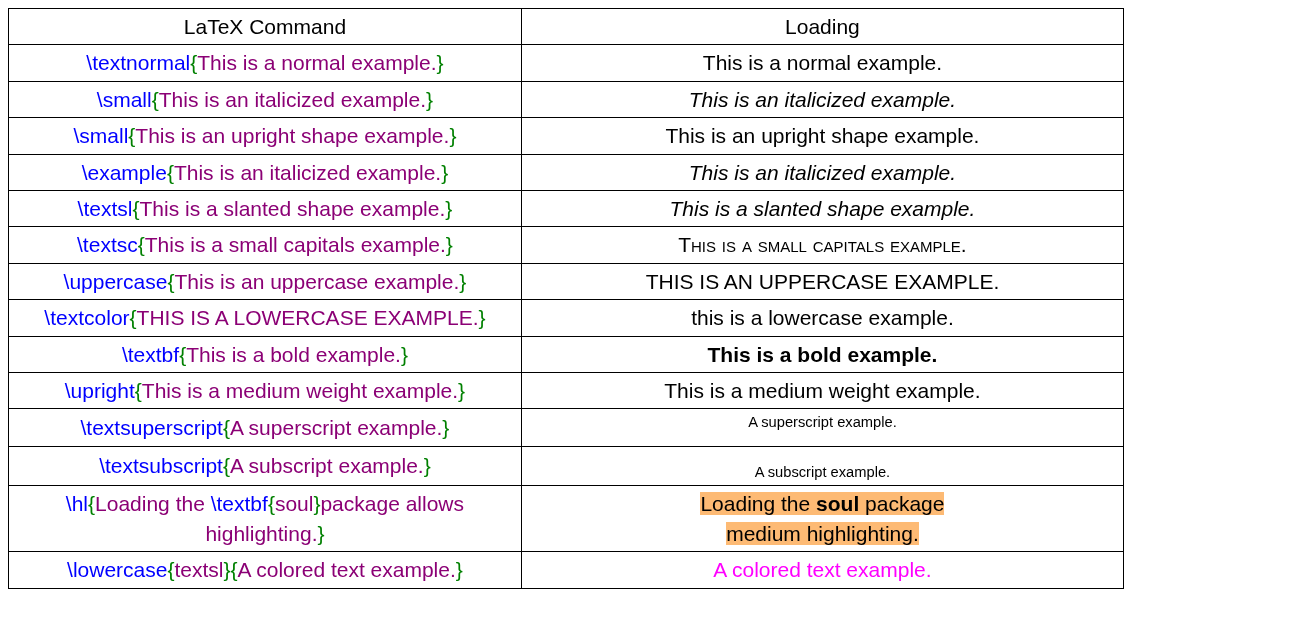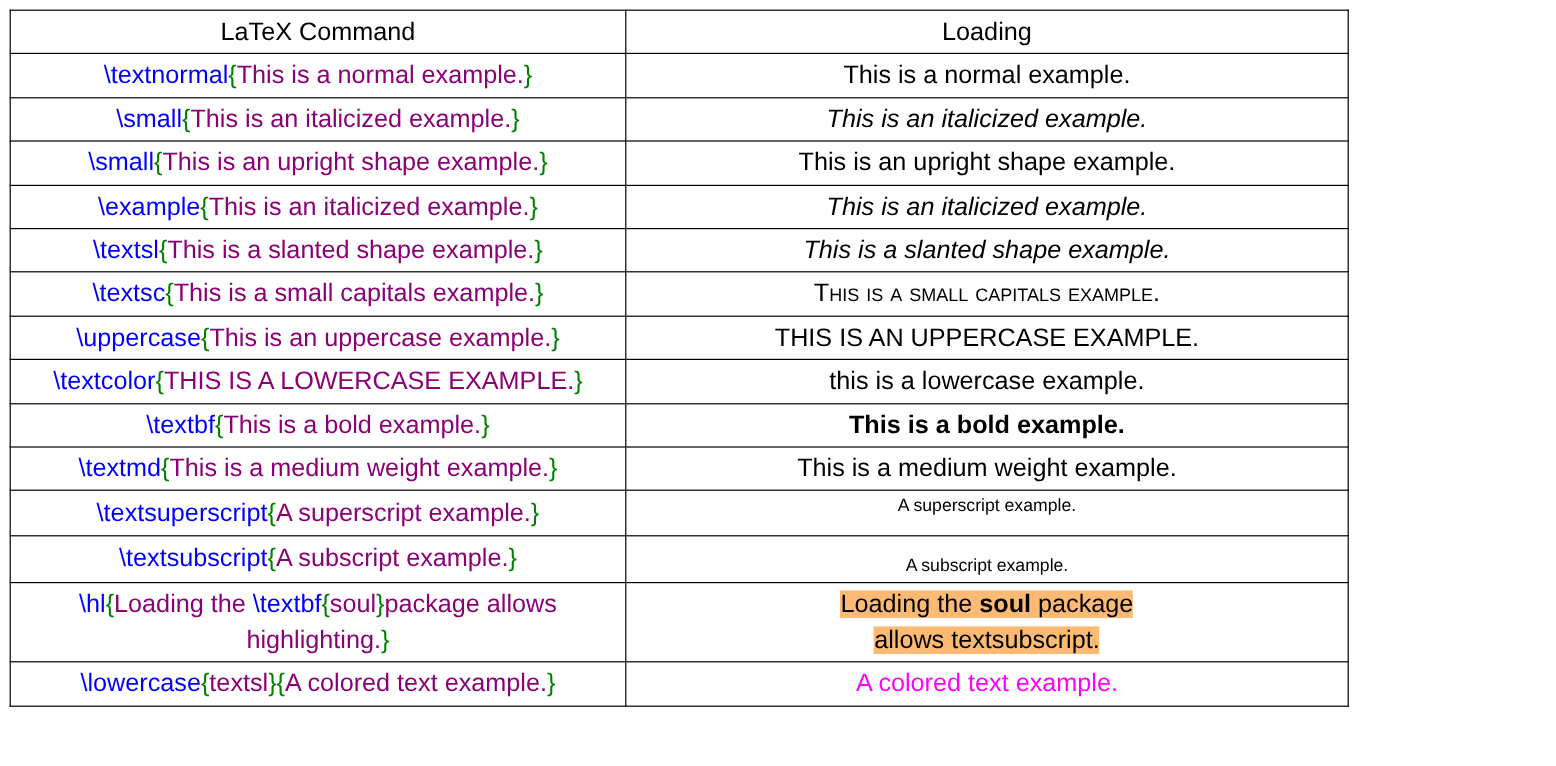--- a/index.html
+++ b/index.html
@@ -108,7 +108,7 @@
         <td class="result"><span class="r-bold">This is a bold example.</span></td>
       </tr>
       <tr>
-        <td class="latex"><span class="cmd">\textmd</span><span class="brace">{</span><span class="arg">This is a medium weight example.</span><span class="brace">}</span></td>
+        <td class="latex"><span class="cmd">\upright</span><span class="brace">{</span><span class="arg">This is a medium weight example.</span><span class="brace">}</span></td>
         <td class="result"><span class="r-medium">This is a medium weight example.</span></td>
       </tr>
       <tr>

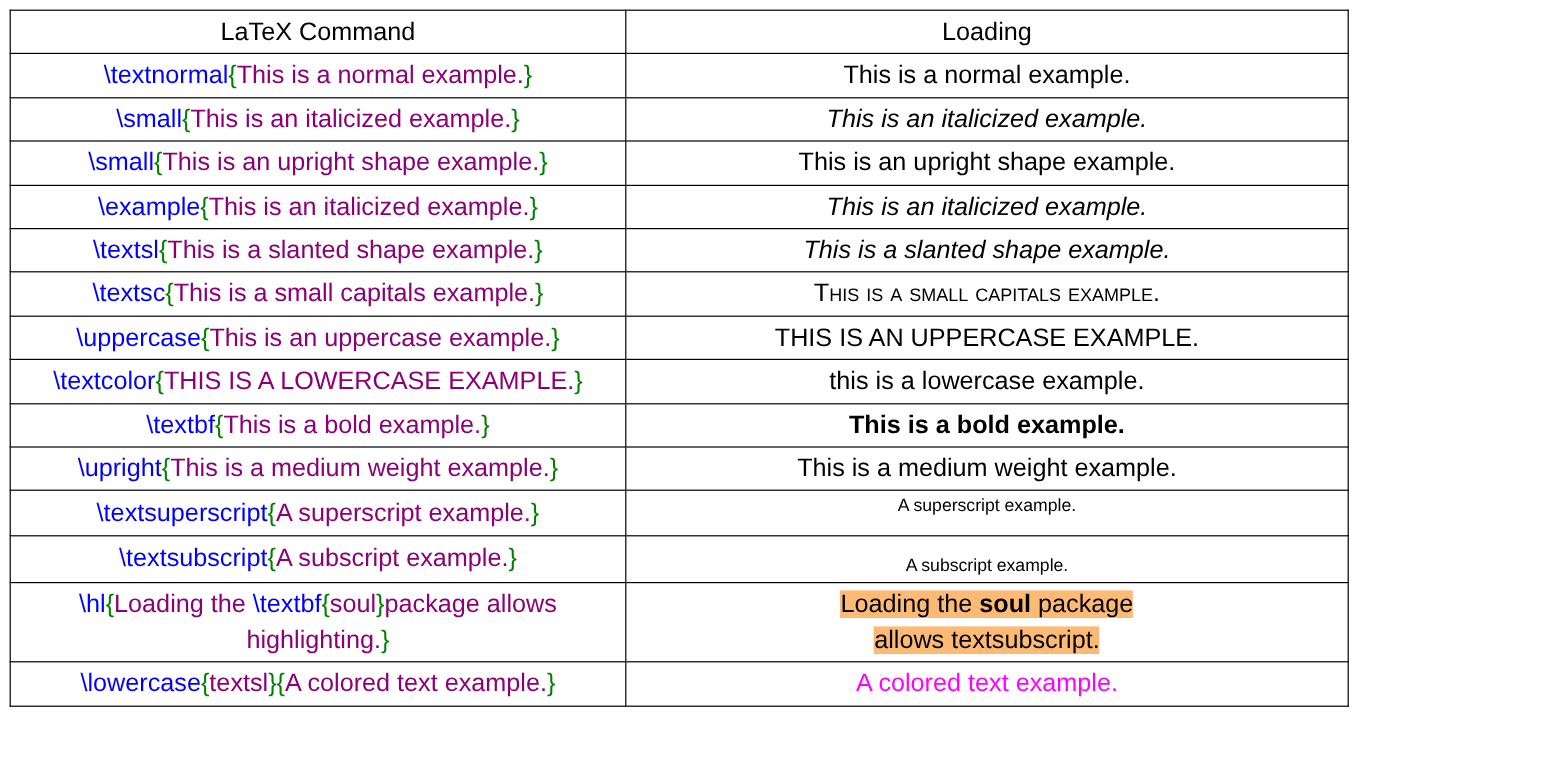--- a/index.html
+++ b/index.html
@@ -121,7 +121,7 @@
       </tr>
       <tr>
         <td class="latex"><span class="cmd">\hl</span><span class="brace">{</span><span class="arg">Loading the </span><span class="cmd">\textbf</span><span class="brace">{</span><span class="arg">soul</span><span class="brace">}</span><span class="arg">package allows highlighting.</span><span class="brace">}</span></td>
-        <td class="result"><span class="hl"><span>Loading the </span><span style="font-weight: 700;">soul</span><span> package</span></span><br><span class="hl">allows textsubscript.</span></td>
+        <td class="result"><span class="hl"><span>Loading the </span><span style="font-weight: 700;">soul</span><span> package</span></span><br><span class="hl">medium highlighting.</span></td>
       </tr>
       <tr>
         <td class="latex"><span class="cmd">\lowercase</span><span class="brace">{</span><span class="arg">textsl</span><span class="brace">}</span><span class="brace">{</span><span class="arg">A colored text example.</span><span class="brace">}</span></td>

